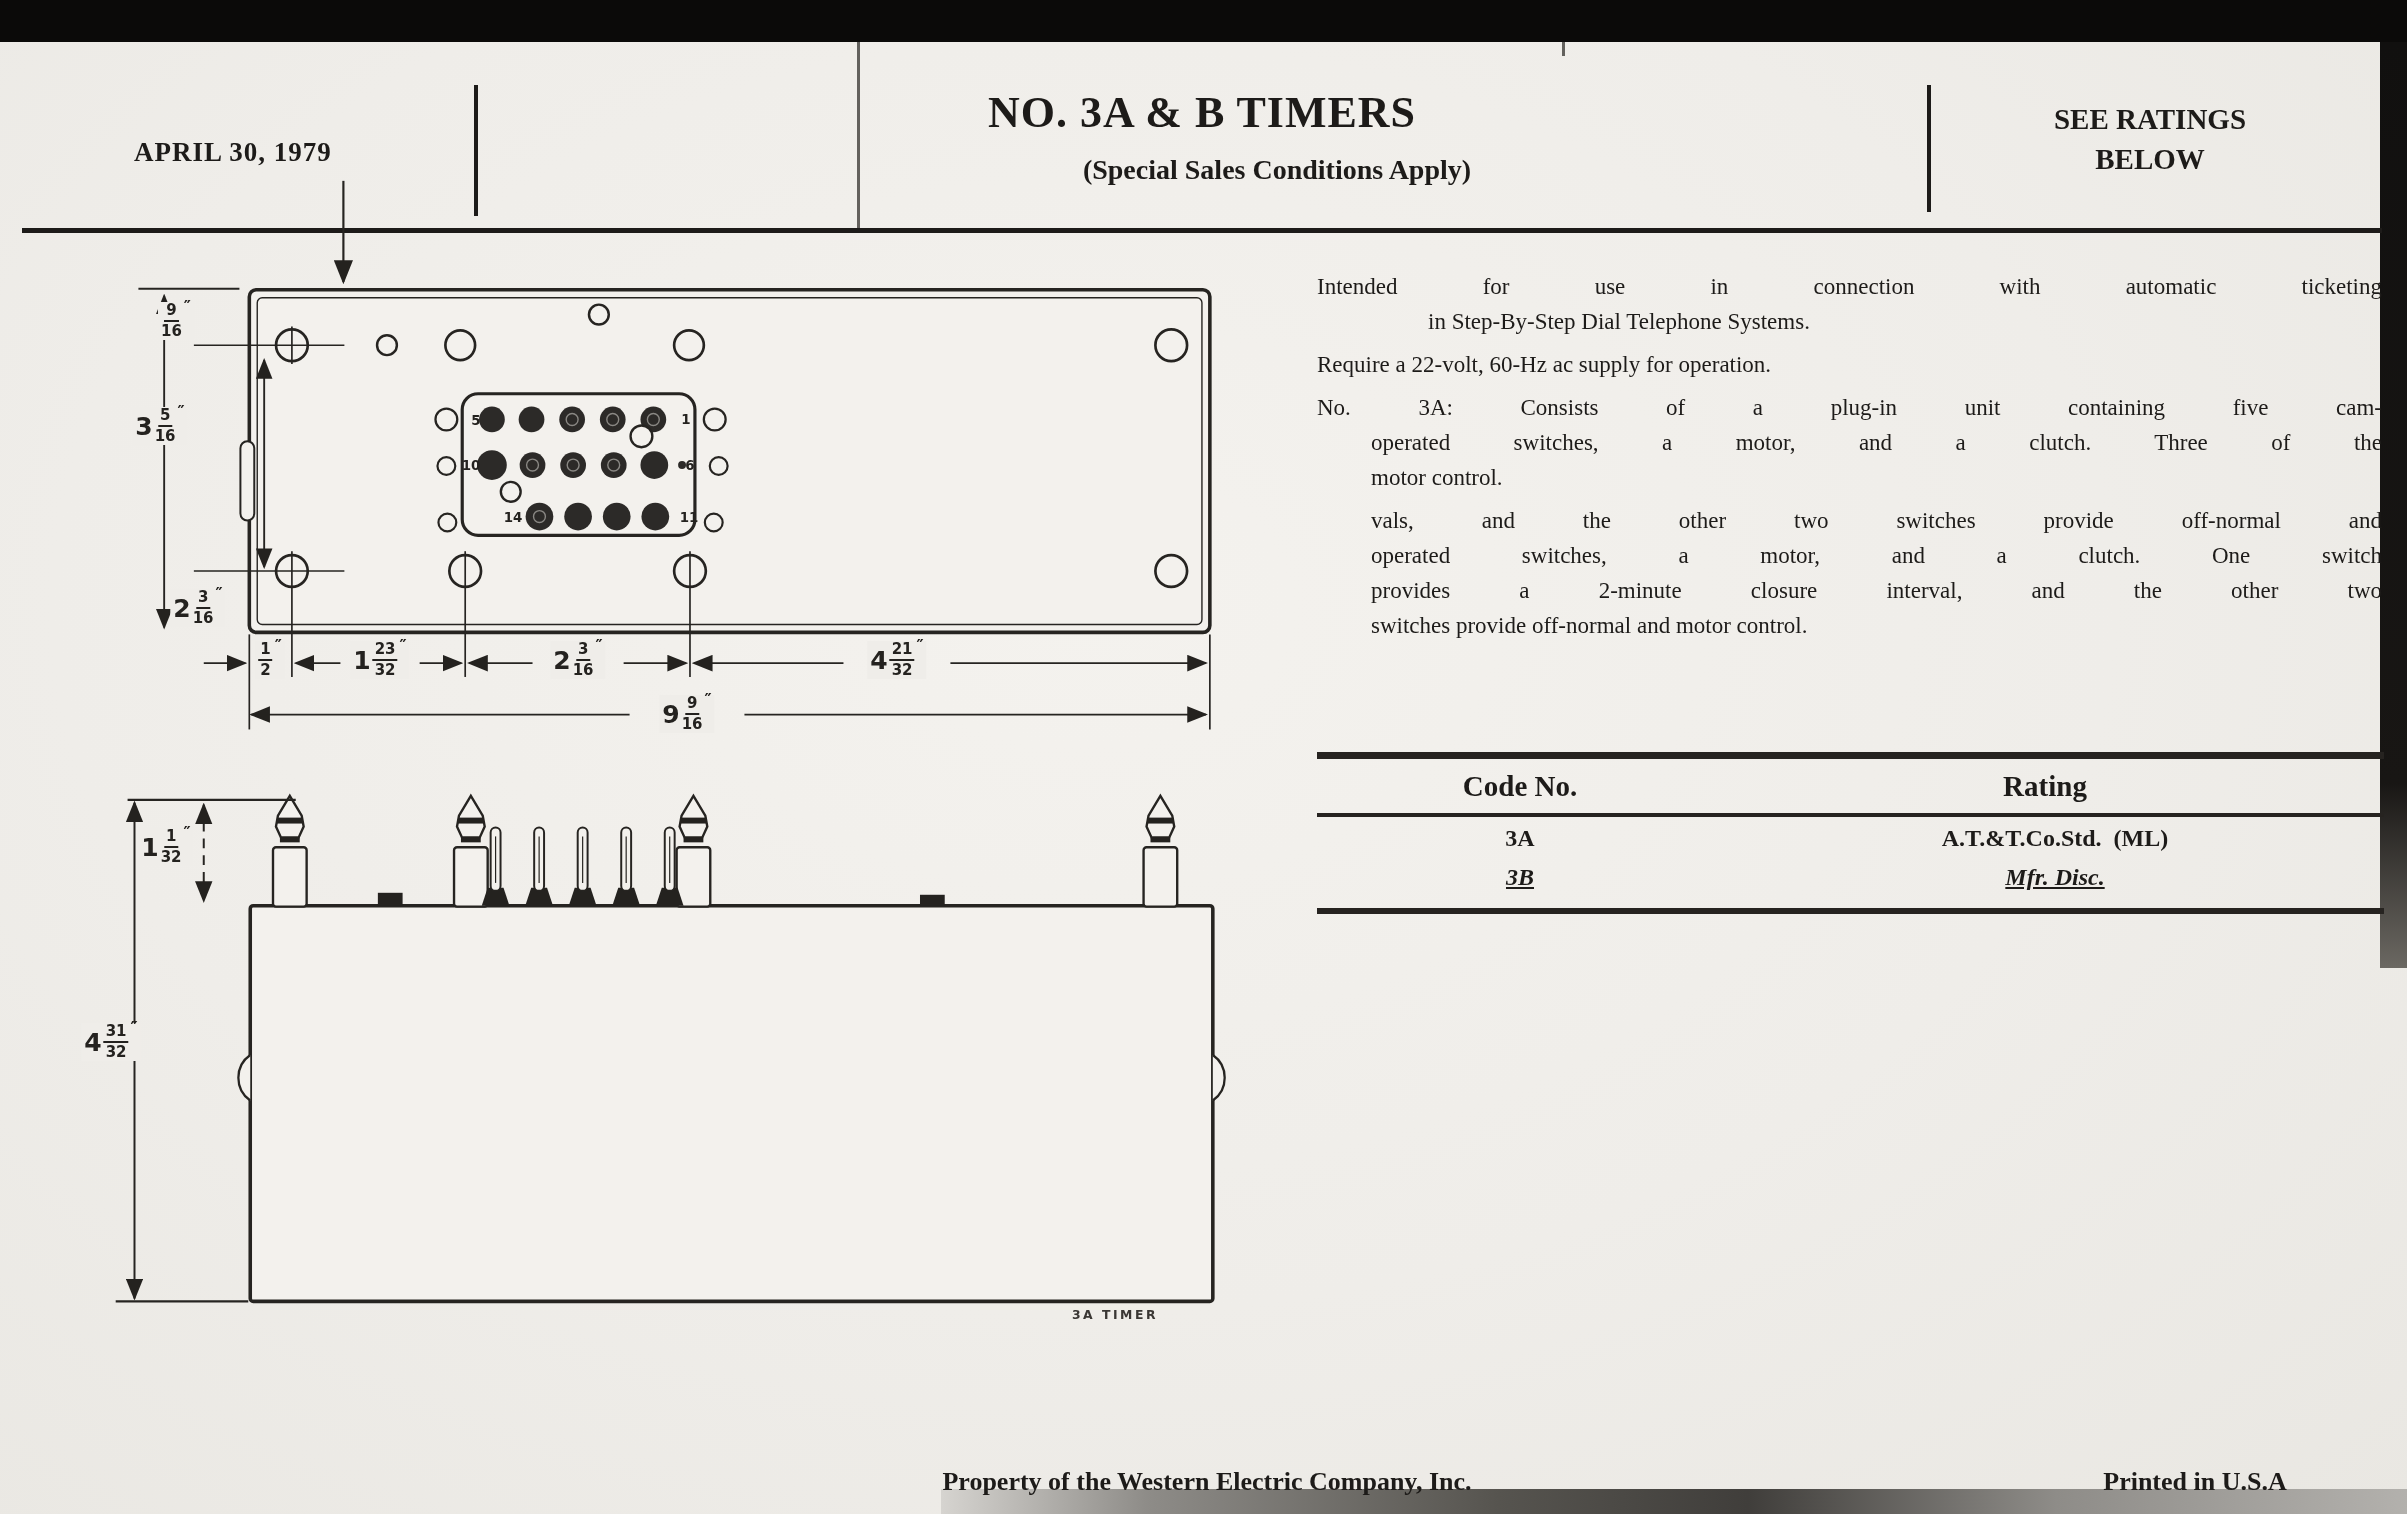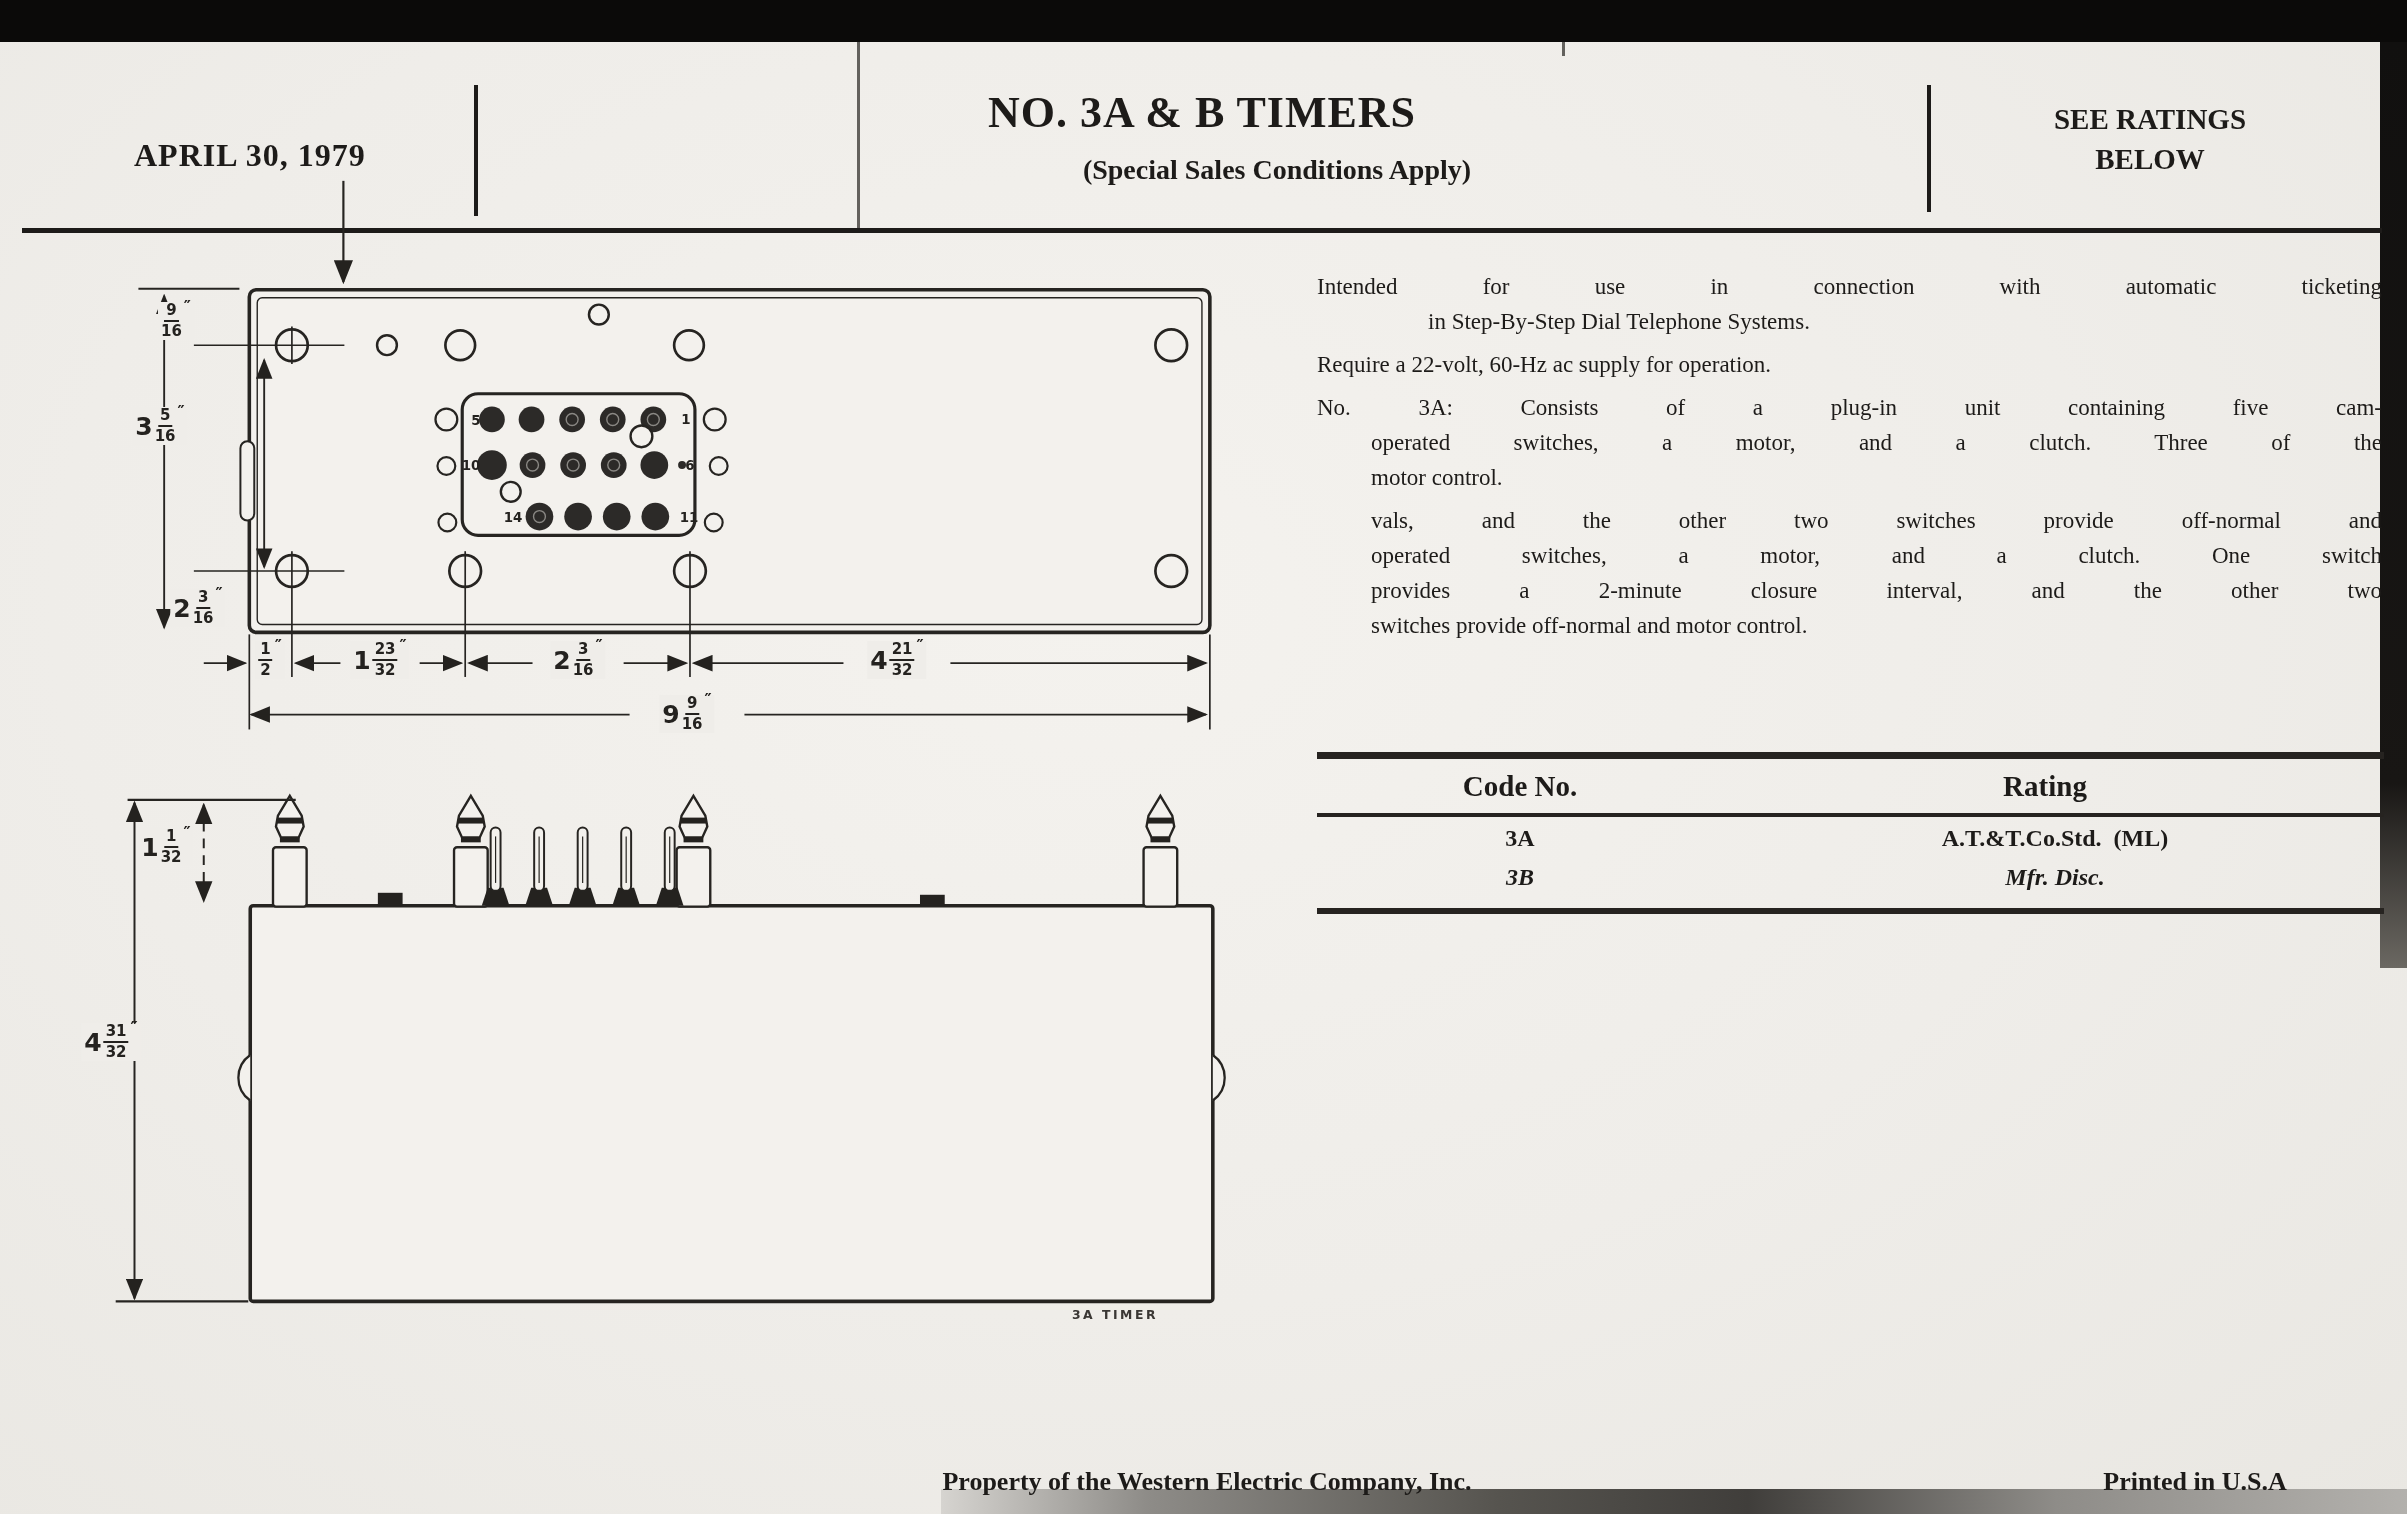--- a/index.html
+++ b/index.html
@@ -17,7 +17,7 @@
   .artifact{background:#34312e;opacity:.75;}
   .rule{background:#1d1b19;}
 
-  .h-date{left:134px;top:137px;font-size:32px;font-weight:bold;letter-spacing:1px;}
+  .h-date{left:134px;top:137px;font-size:27px;font-weight:bold;letter-spacing:1px;}
   .h-title{left:1202px;top:87px;transform:translateX(-50%);font-size:44px;font-weight:bold;letter-spacing:1px;white-space:nowrap;}
   .h-sub{left:1277px;top:154px;transform:translateX(-50%);font-size:28px;font-weight:bold;white-space:nowrap;}
   .h-rat{left:2150px;top:99px;transform:translateX(-50%);font-size:29px;font-weight:bold;

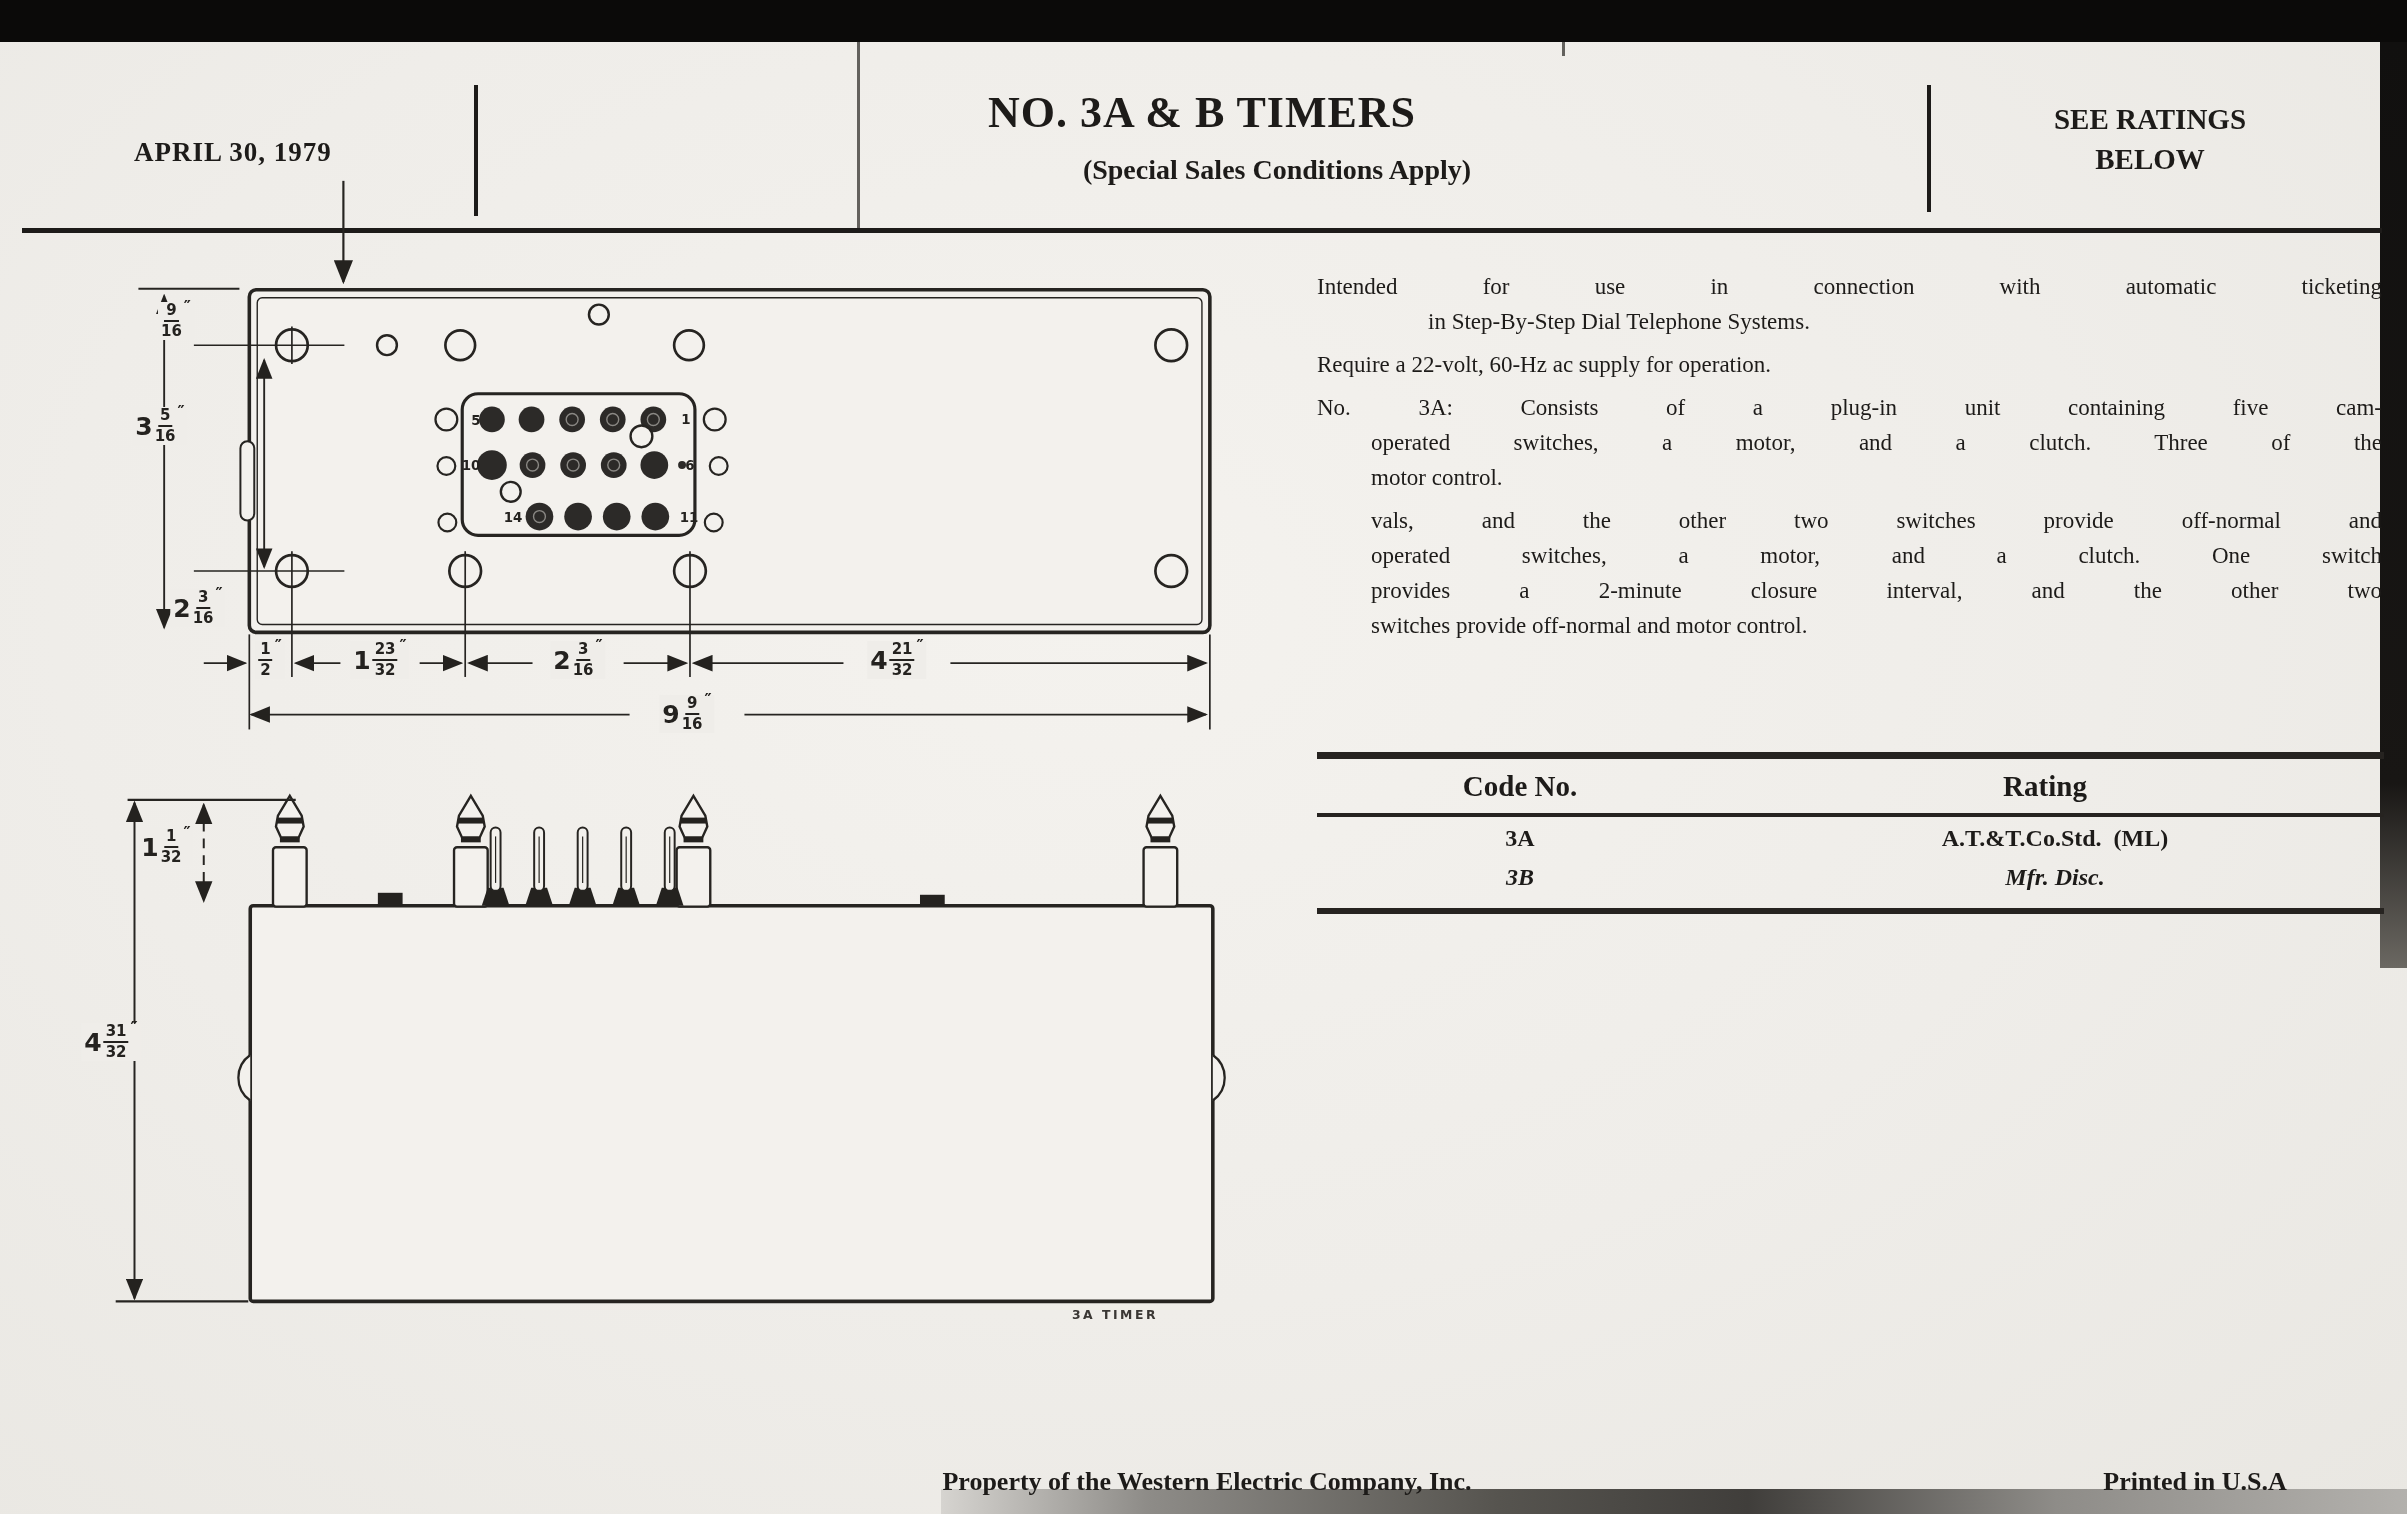--- a/index.html
+++ b/index.html
@@ -39,7 +39,7 @@
   .trow{position:relative;height:39px;}
   .tcode,.trating{position:absolute;transform:translateX(-50%);font-size:24px;font-weight:bold;white-space:pre;}
   .tcode{left:203px;} .trating{left:738px;}
-  .it{font-style:italic;}
+  .it{font-style:italic;text-decoration:underline;}
 
   .footer-l{left:1207px;top:1467px;transform:translateX(-50%);font-size:26px;font-weight:bold;white-space:nowrap;}
   .footer-r{left:2195px;top:1467px;transform:translateX(-50%);font-size:26px;font-weight:bold;white-space:nowrap;}

